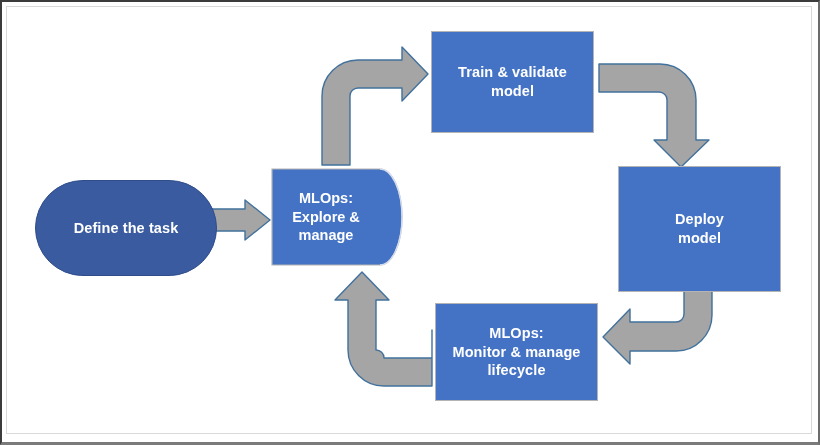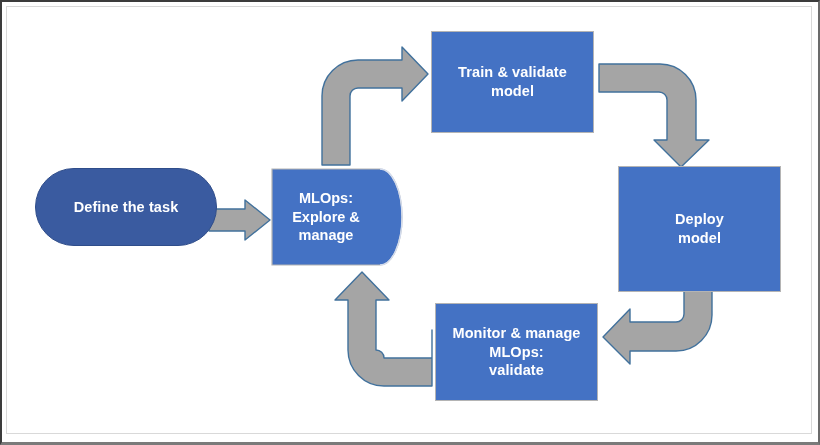--- a/index.html
+++ b/index.html
@@ -146,7 +146,7 @@
          L 432,358 Z" style="display:none"></path>
   </svg>
 
-  <div class="node pill-node" style="left:35px;top:168px;width:182px;height:78px;">
+  <div class="node pill-node" style="left:35px;top:180px;width:182px;height:96px;">
     <span class="lines">Define the task</span>
   </div>
 

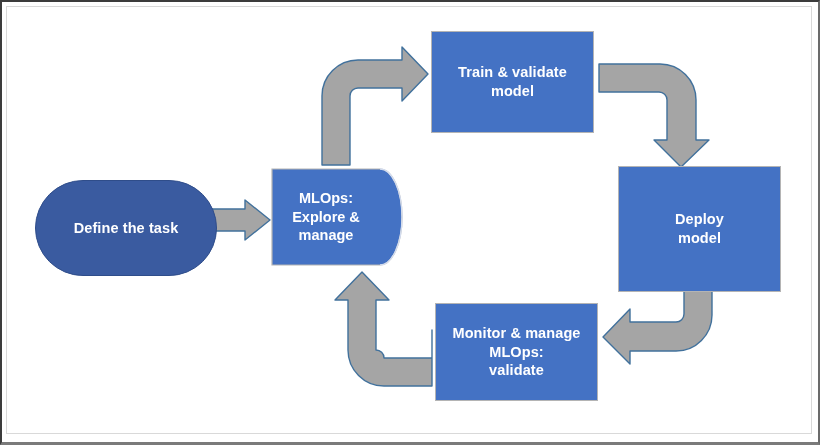--- a/index.html
+++ b/index.html
@@ -180,8 +180,8 @@
 
   <div class="node rect-node" style="left:435px;top:303px;width:163px;height:98px;">
     <div class="lines">
+      <span>MLOps:</span>
       <span>Monitor &amp; manage</span>
-      <span>MLOps:</span>
       <span>validate</span>
     </div>
   </div>

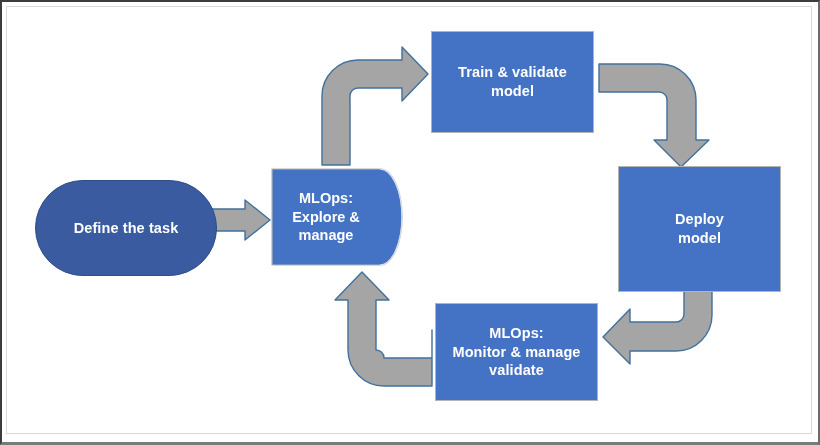--- a/index.html
+++ b/index.html
@@ -182,7 +182,7 @@
     <div class="lines">
       <span>MLOps:</span>
       <span>Monitor &amp; manage</span>
-      <span>validate</span>
+      <span>lifecycle</span>
     </div>
   </div>
 

